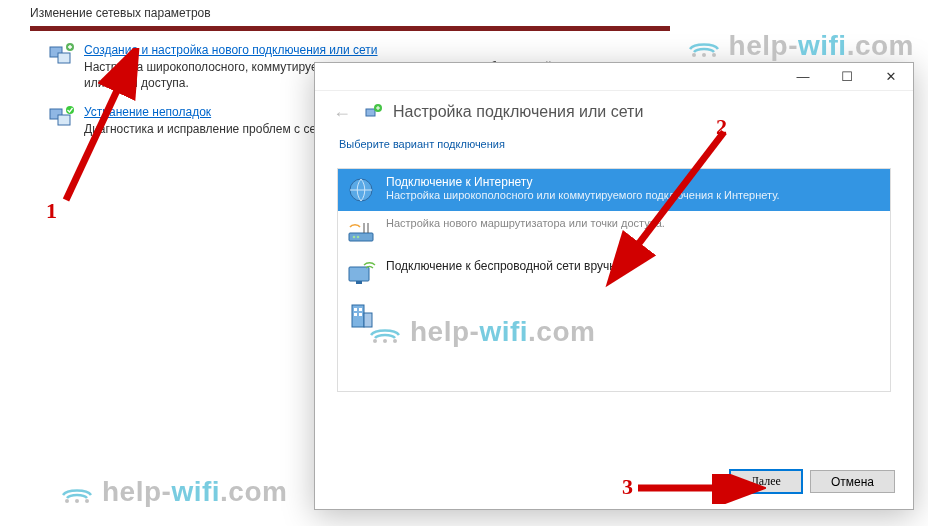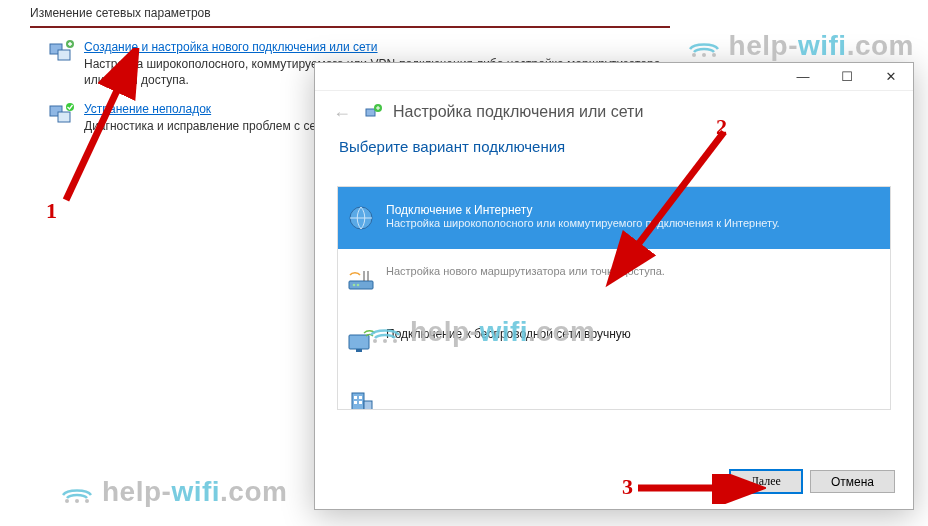--- a/index.html
+++ b/index.html
@@ -22,7 +22,7 @@
   .bg-heading {
     font-size: 12px; color: #333;
     padding: 6px 0;
-    border-bottom: 2px solid #7f1d1d;
+    border-bottom: 5px solid #7f1d1d;
     margin-bottom: 12px;
   }
   .bg-item {

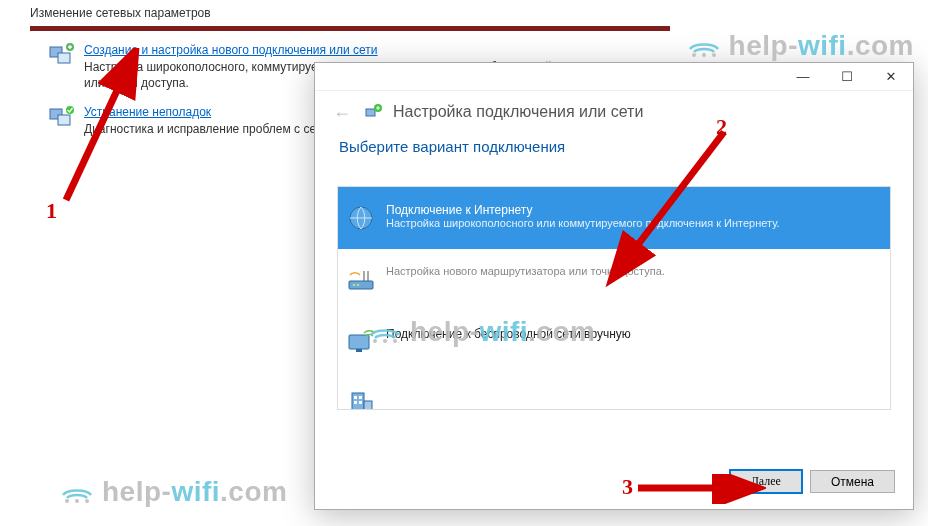--- a/index.html
+++ b/index.html
@@ -73,8 +73,8 @@
     color: #555; font-size: 16px;
   }
   .dialog h1 {
-    font-size: 15px; font-weight: 400; color: #0a5aa8;
-    padding: 10px 24px 31px 24px;
+    font-size: 11px; font-weight: 400; color: #0a5aa8;
+    padding: 10px 24px 18px 24px;
   }
 
   .options {

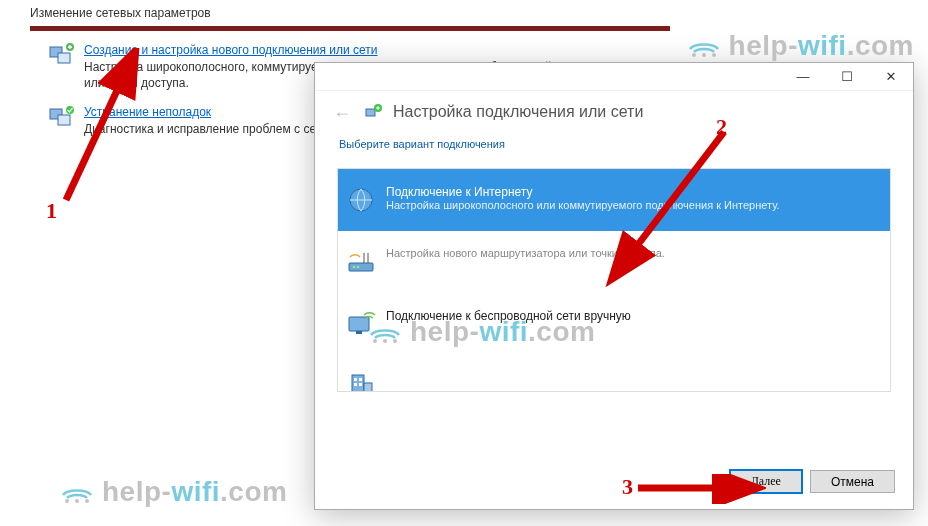--- a/index.html
+++ b/index.html
@@ -86,7 +86,7 @@
   }
   .opt {
     display: flex; gap: 10px;
-    padding: 16px 8px;
+    padding: 6px 8px;
     border-bottom: 0;
   }
   .opt .oicon { width: 30px; height: 30px; flex-shrink: 0; }

